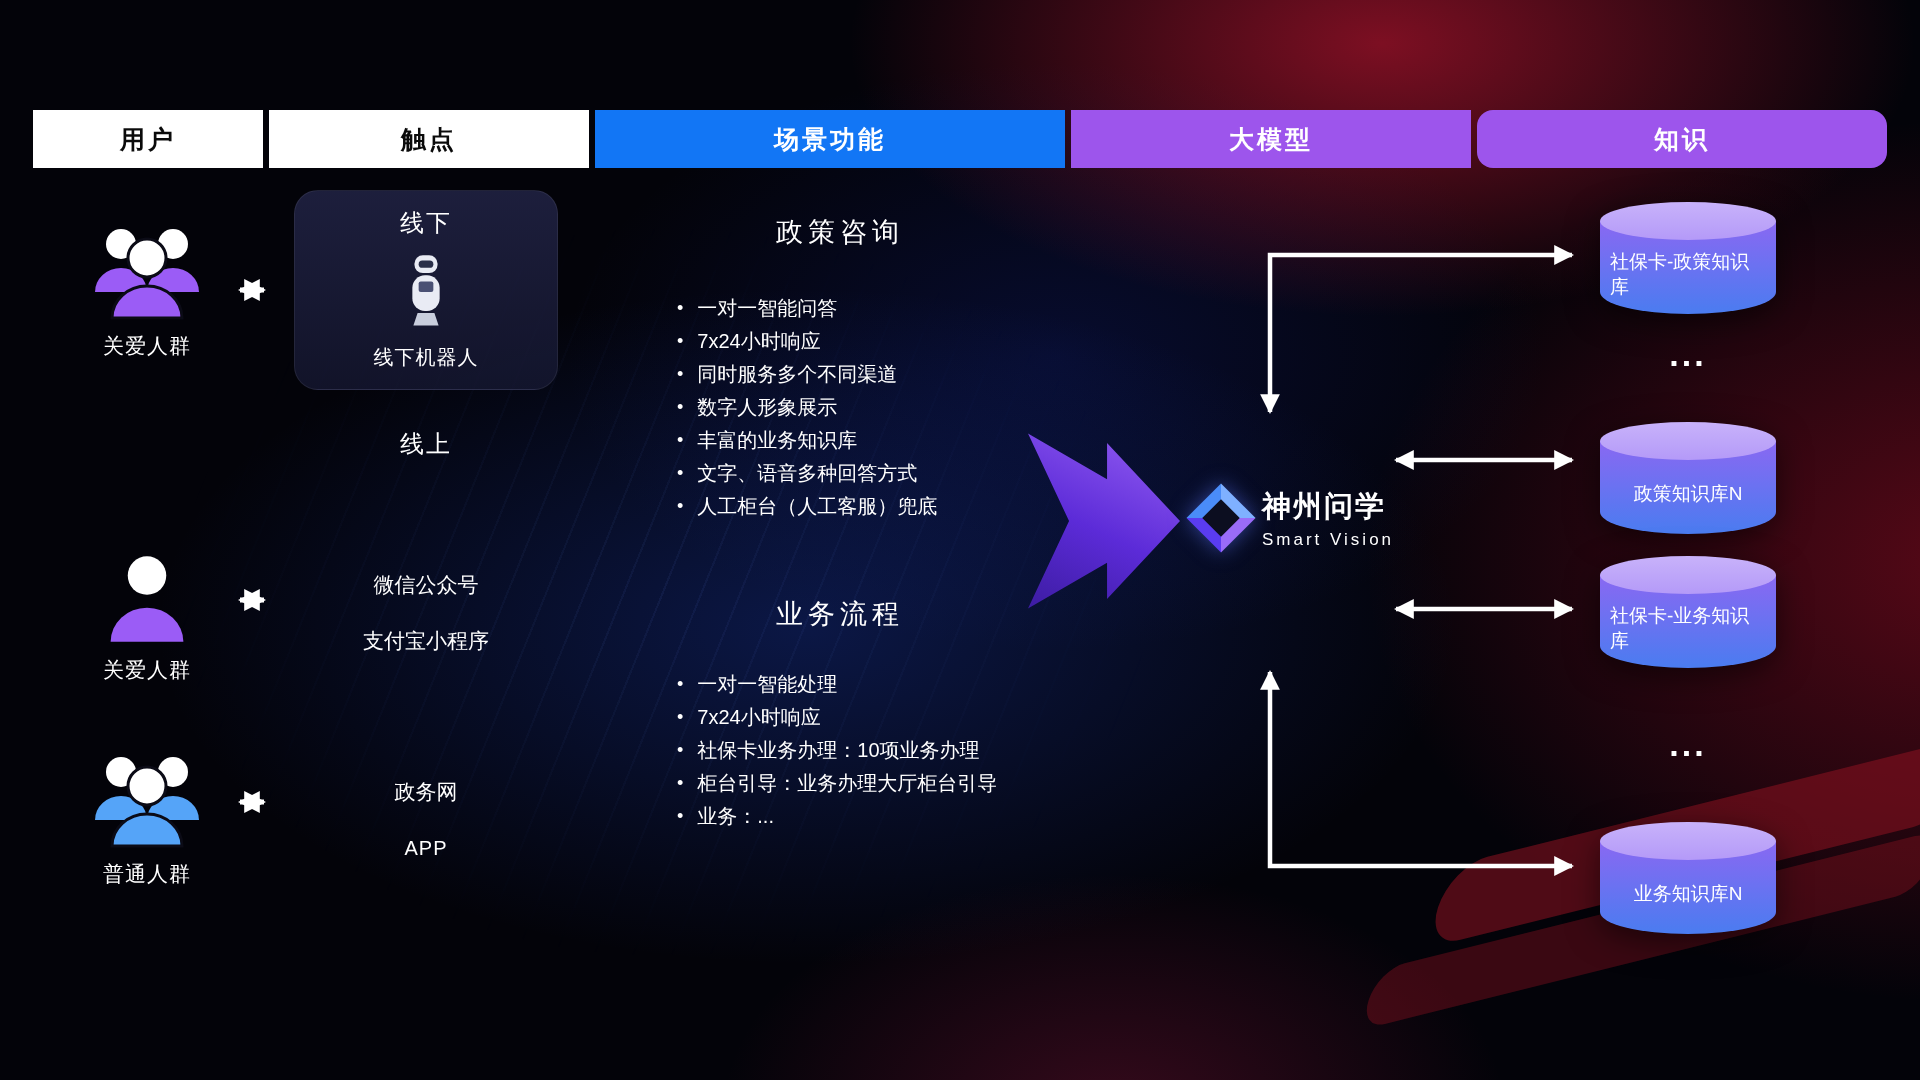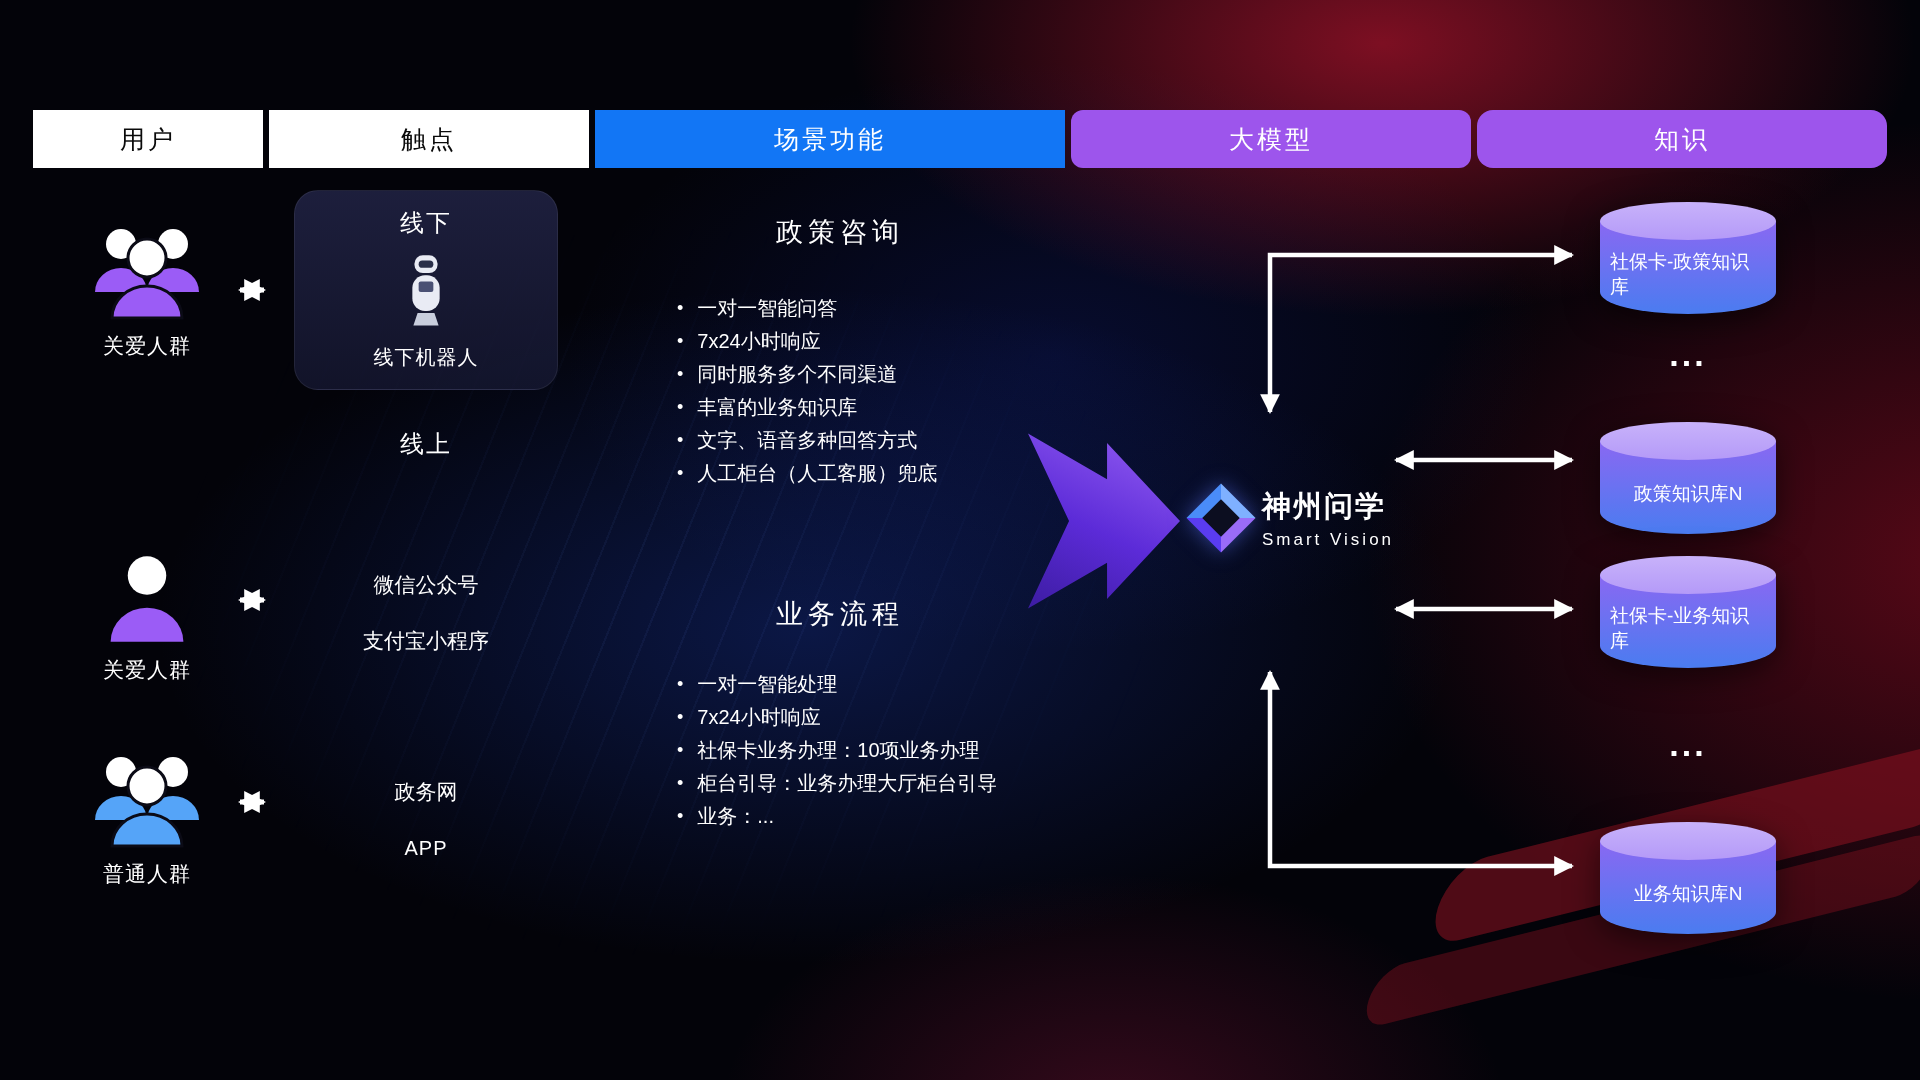--- a/index.html
+++ b/index.html
@@ -32,7 +32,7 @@
 
   
   .hdr { position:absolute; top:110px; height:58px; display:flex; align-items:center; justify-content:center;
-    font-size:25px; font-weight:normal; letter-spacing:3px; }
+    font-size:25px; font-weight:bold; letter-spacing:3px; }
   .hdr-white  { background:#ffffff; color:#0a0a0a; }
   .hdr-blue   { background:var(--header-blue); color:#fff; }
   .hdr-purple { background:var(--header-purple); color:#fff; }

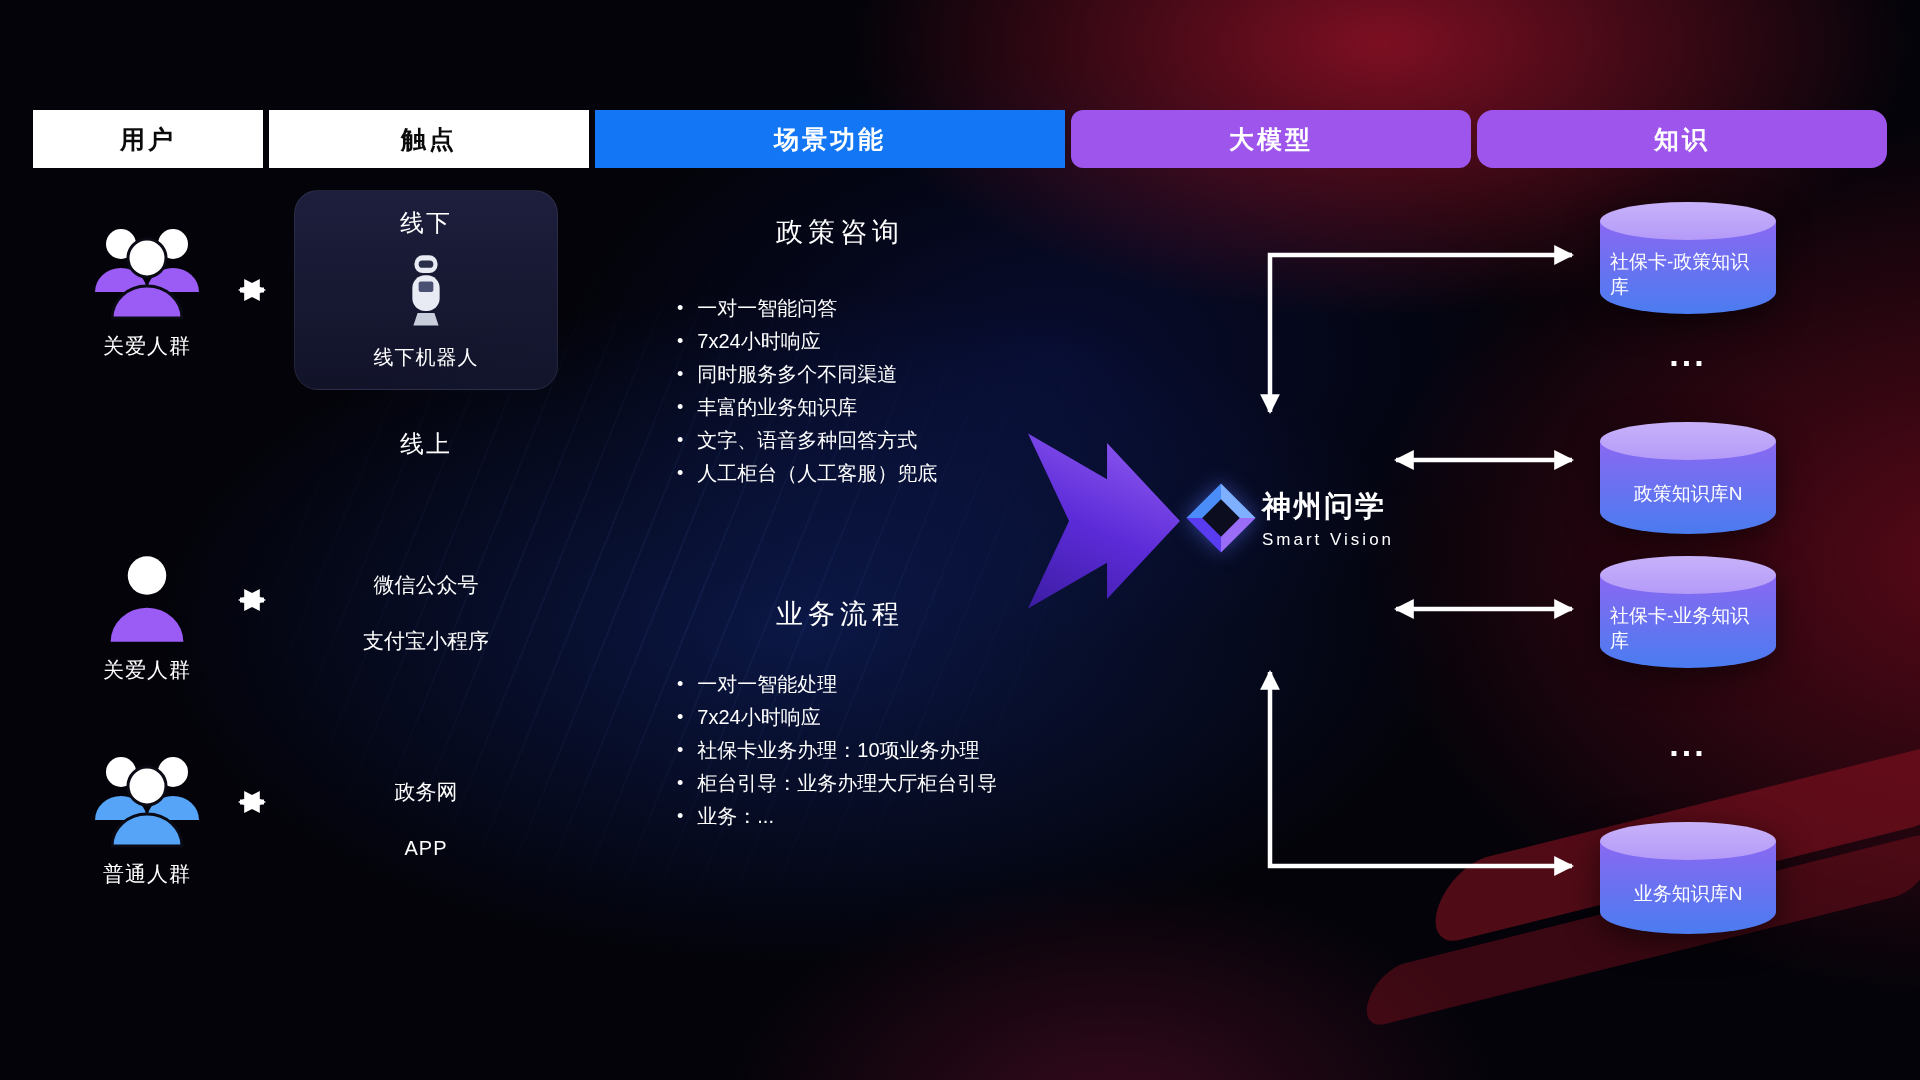--- a/index.html
+++ b/index.html
@@ -39,7 +39,7 @@
   #h-users  { left:33px;   width:230px; }
   #h-touch  { left:269px;  width:320px; }
   #h-func   { left:595px;  width:470px; }
-  #h-model  { left:1071px; width:400px;border-radius:12px; }
+  #h-model  { left:1071px; width:400px; }
   #h-know   { left:1477px; width:410px;border-radius:16px; }
 
   

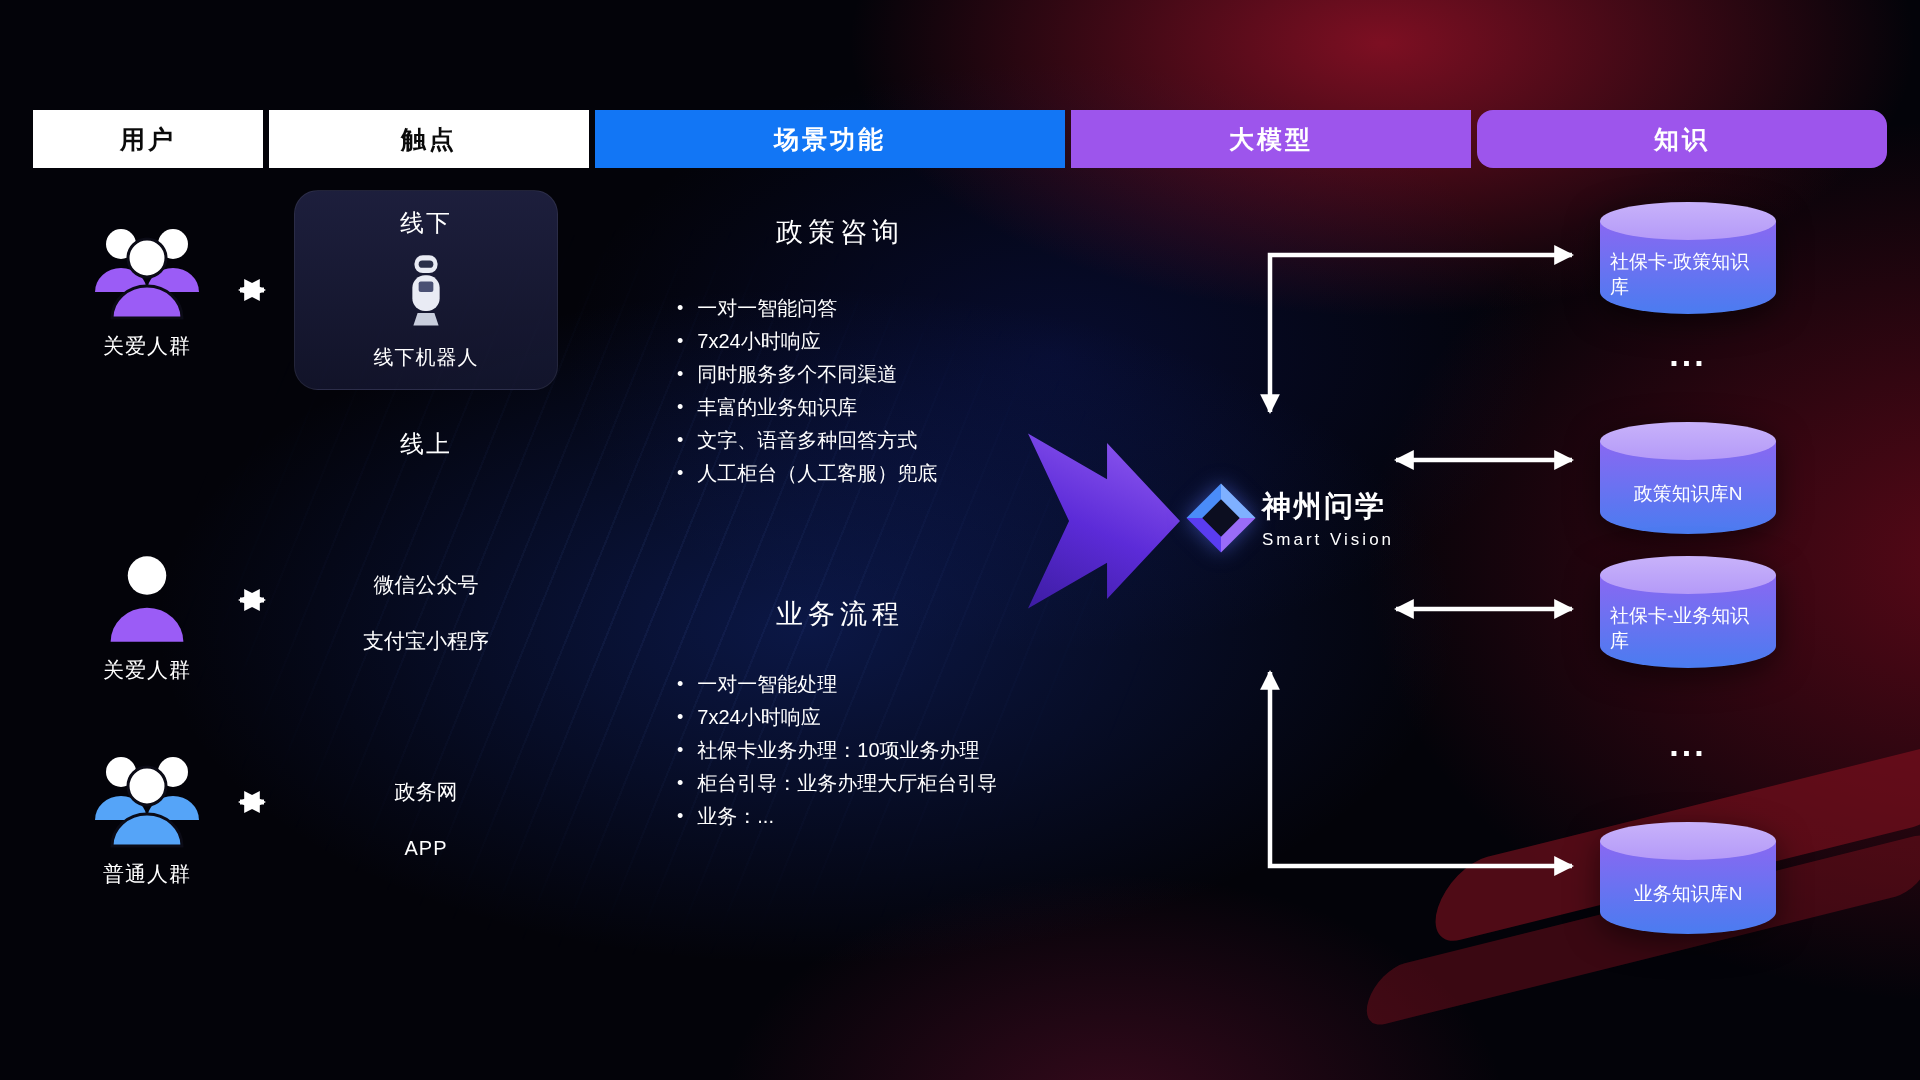--- a/index.html
+++ b/index.html
@@ -196,6 +196,7 @@
       <li>一对一智能问答</li>
       <li>7x24小时响应</li>
       <li>同时服务多个不同渠道</li>
+      <li>数字人形象展示</li>
       <li>丰富的业务知识库</li>
       <li>文字、语音多种回答方式</li>
       <li>人工柜台（人工客服）兜底</li>

